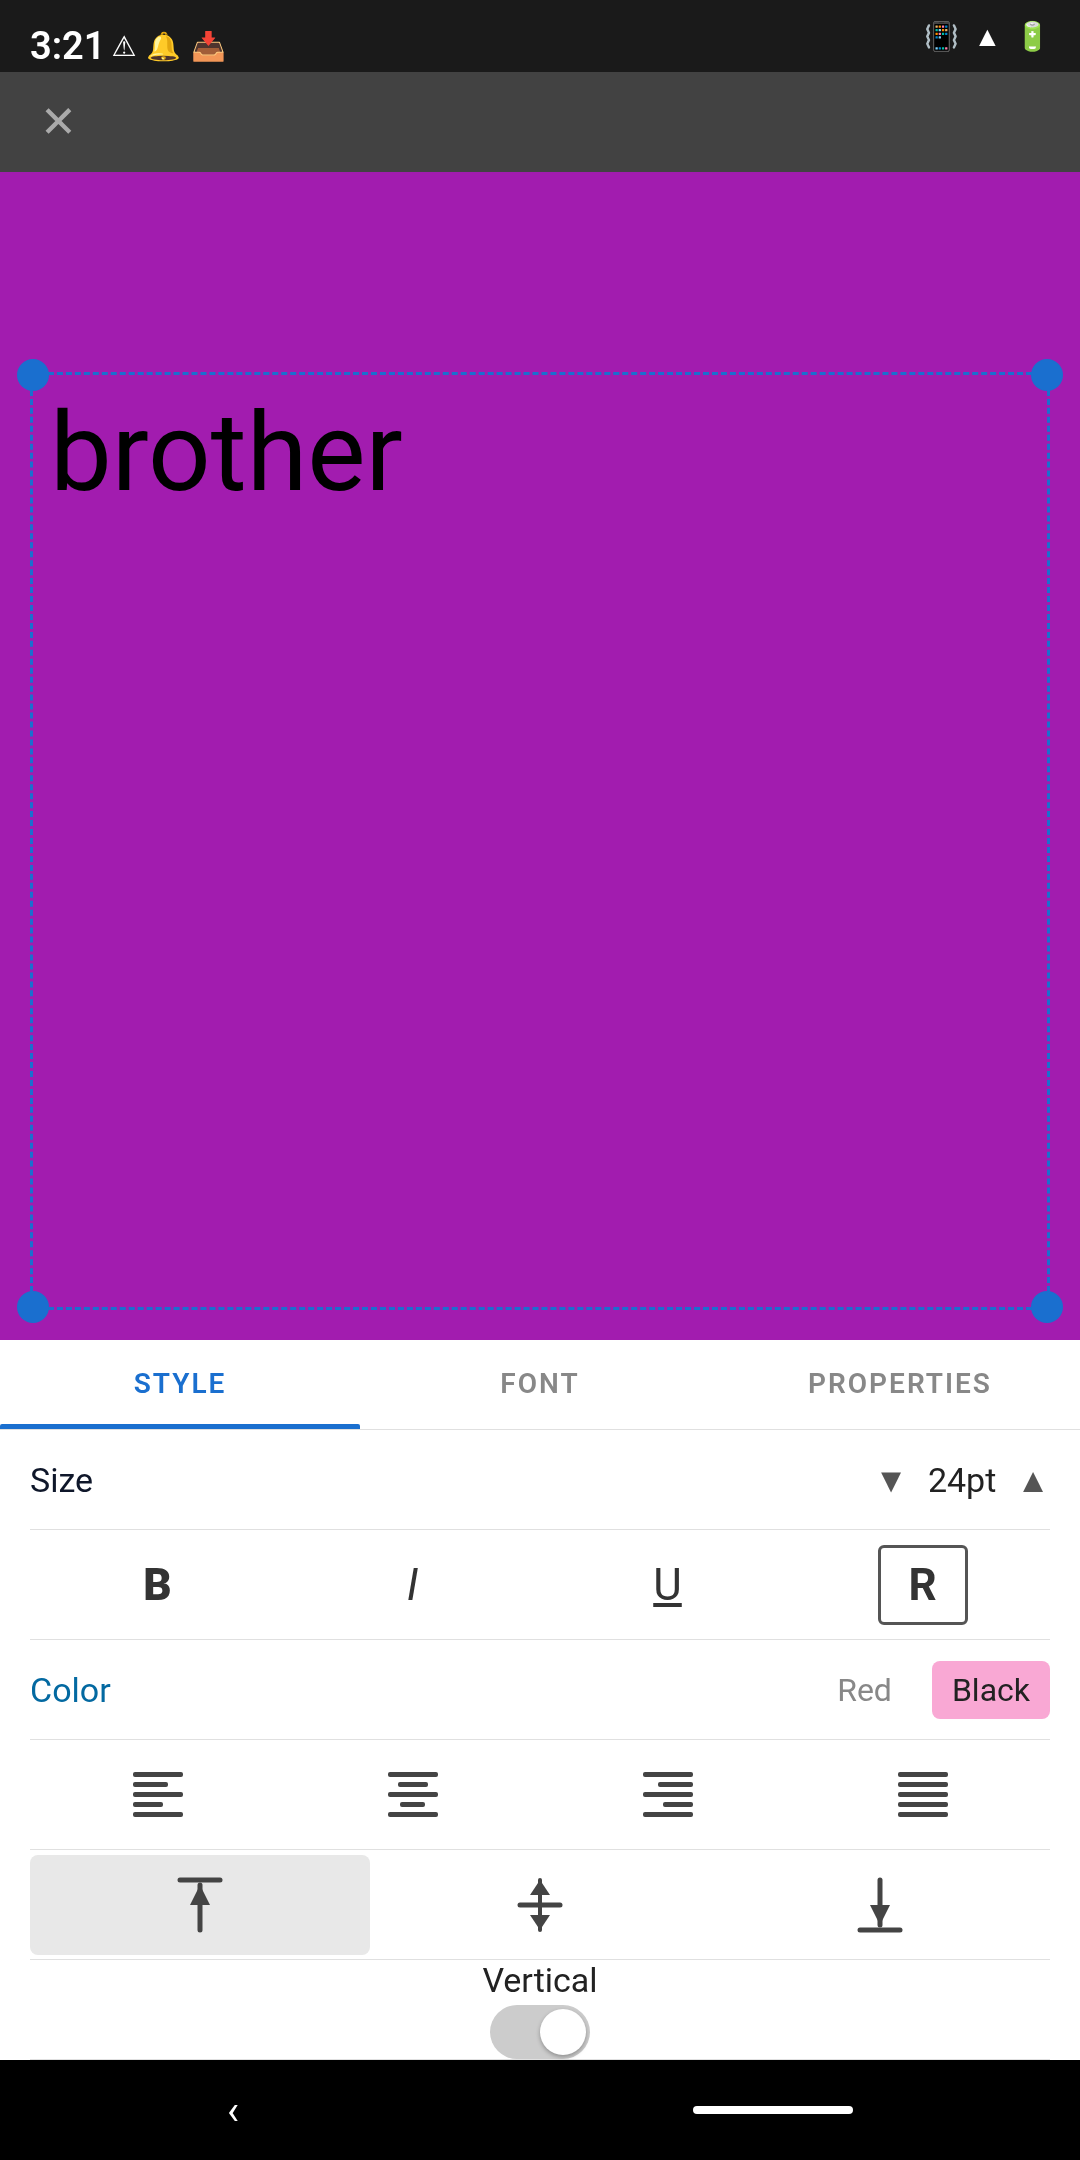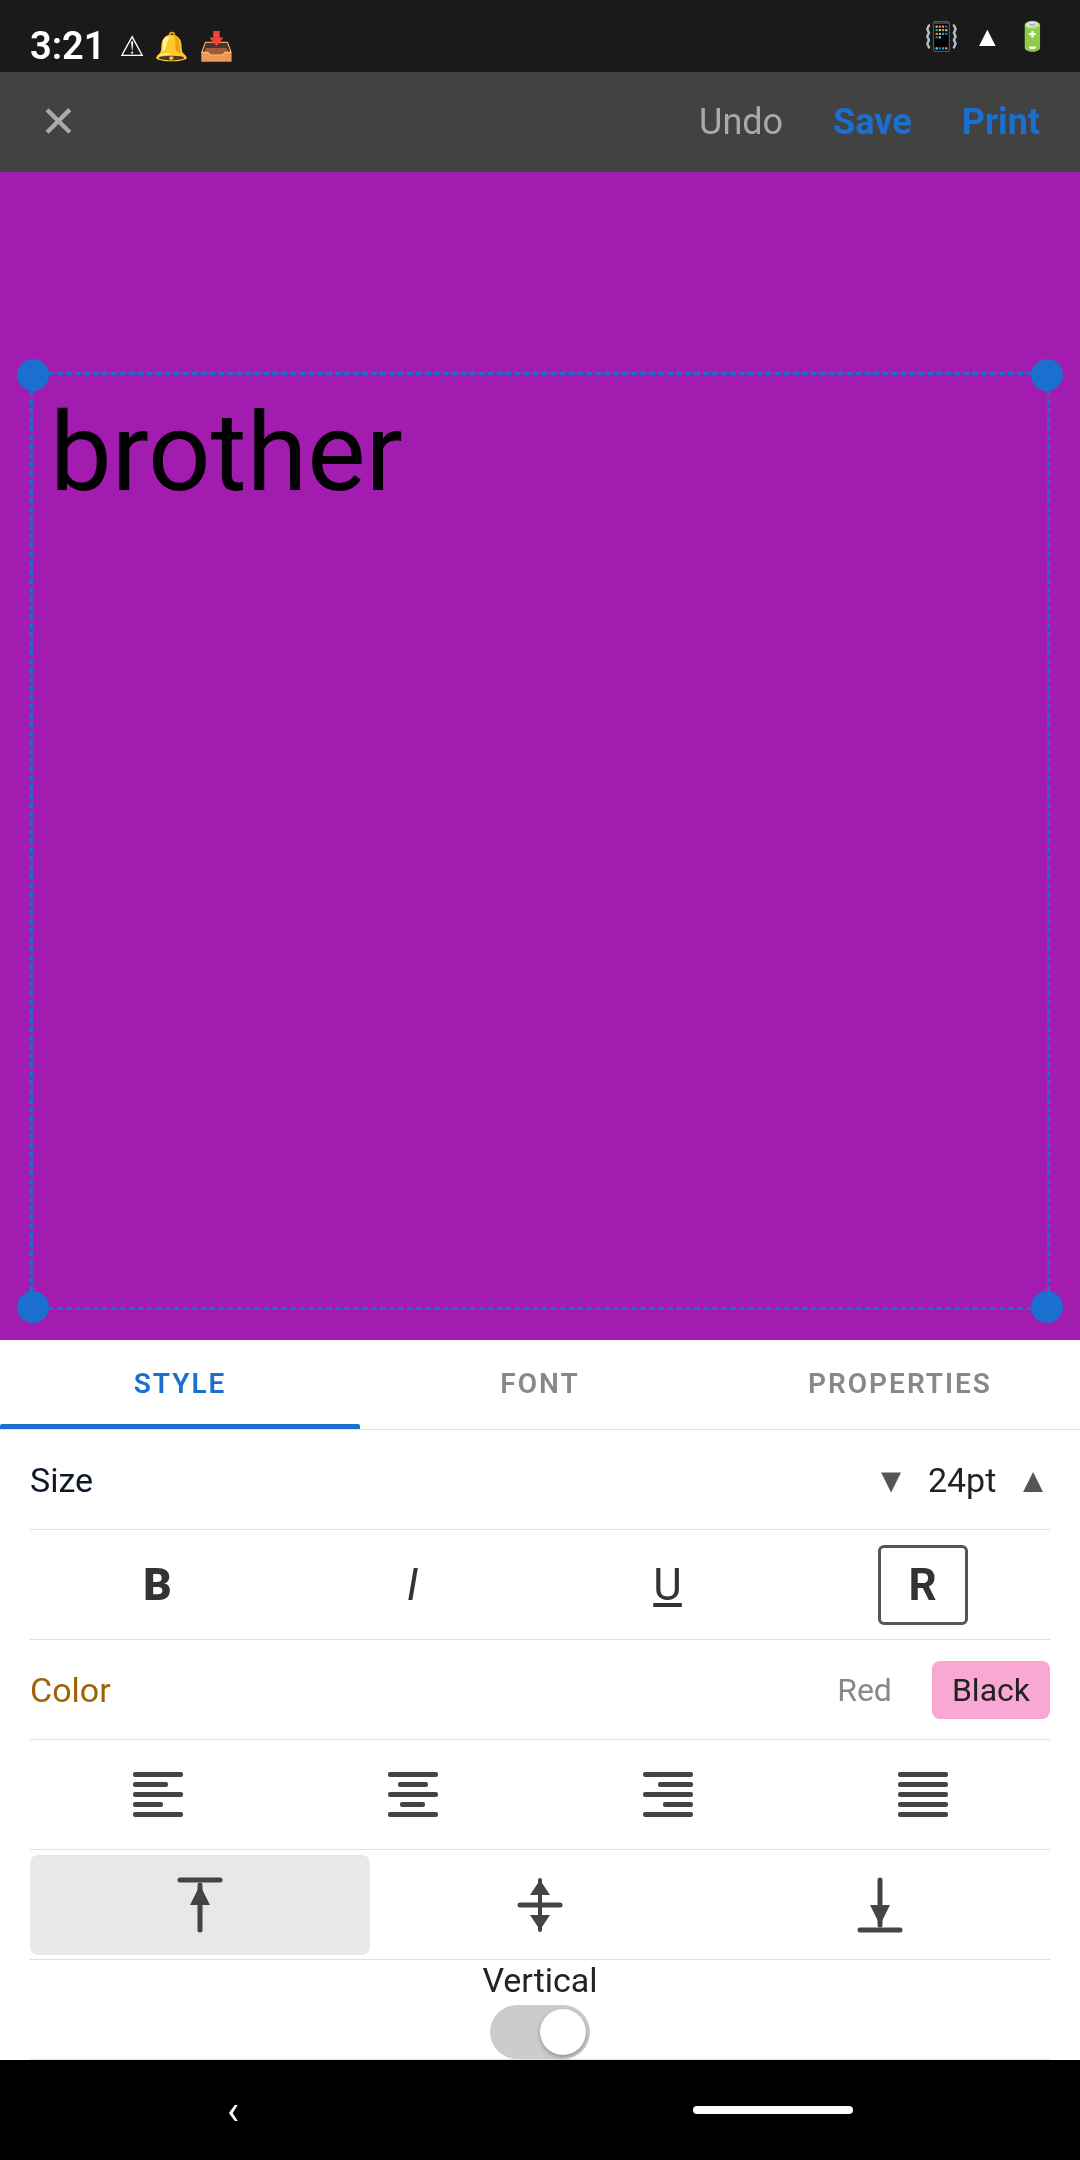--- a/index.html
+++ b/index.html
@@ -28,7 +28,7 @@
     .status-bar-left {
       display: flex;
       align-items: center;
-      gap: 14px;
+      gap: 6px;
       margin-top: 20px;
     }
     .status-time {

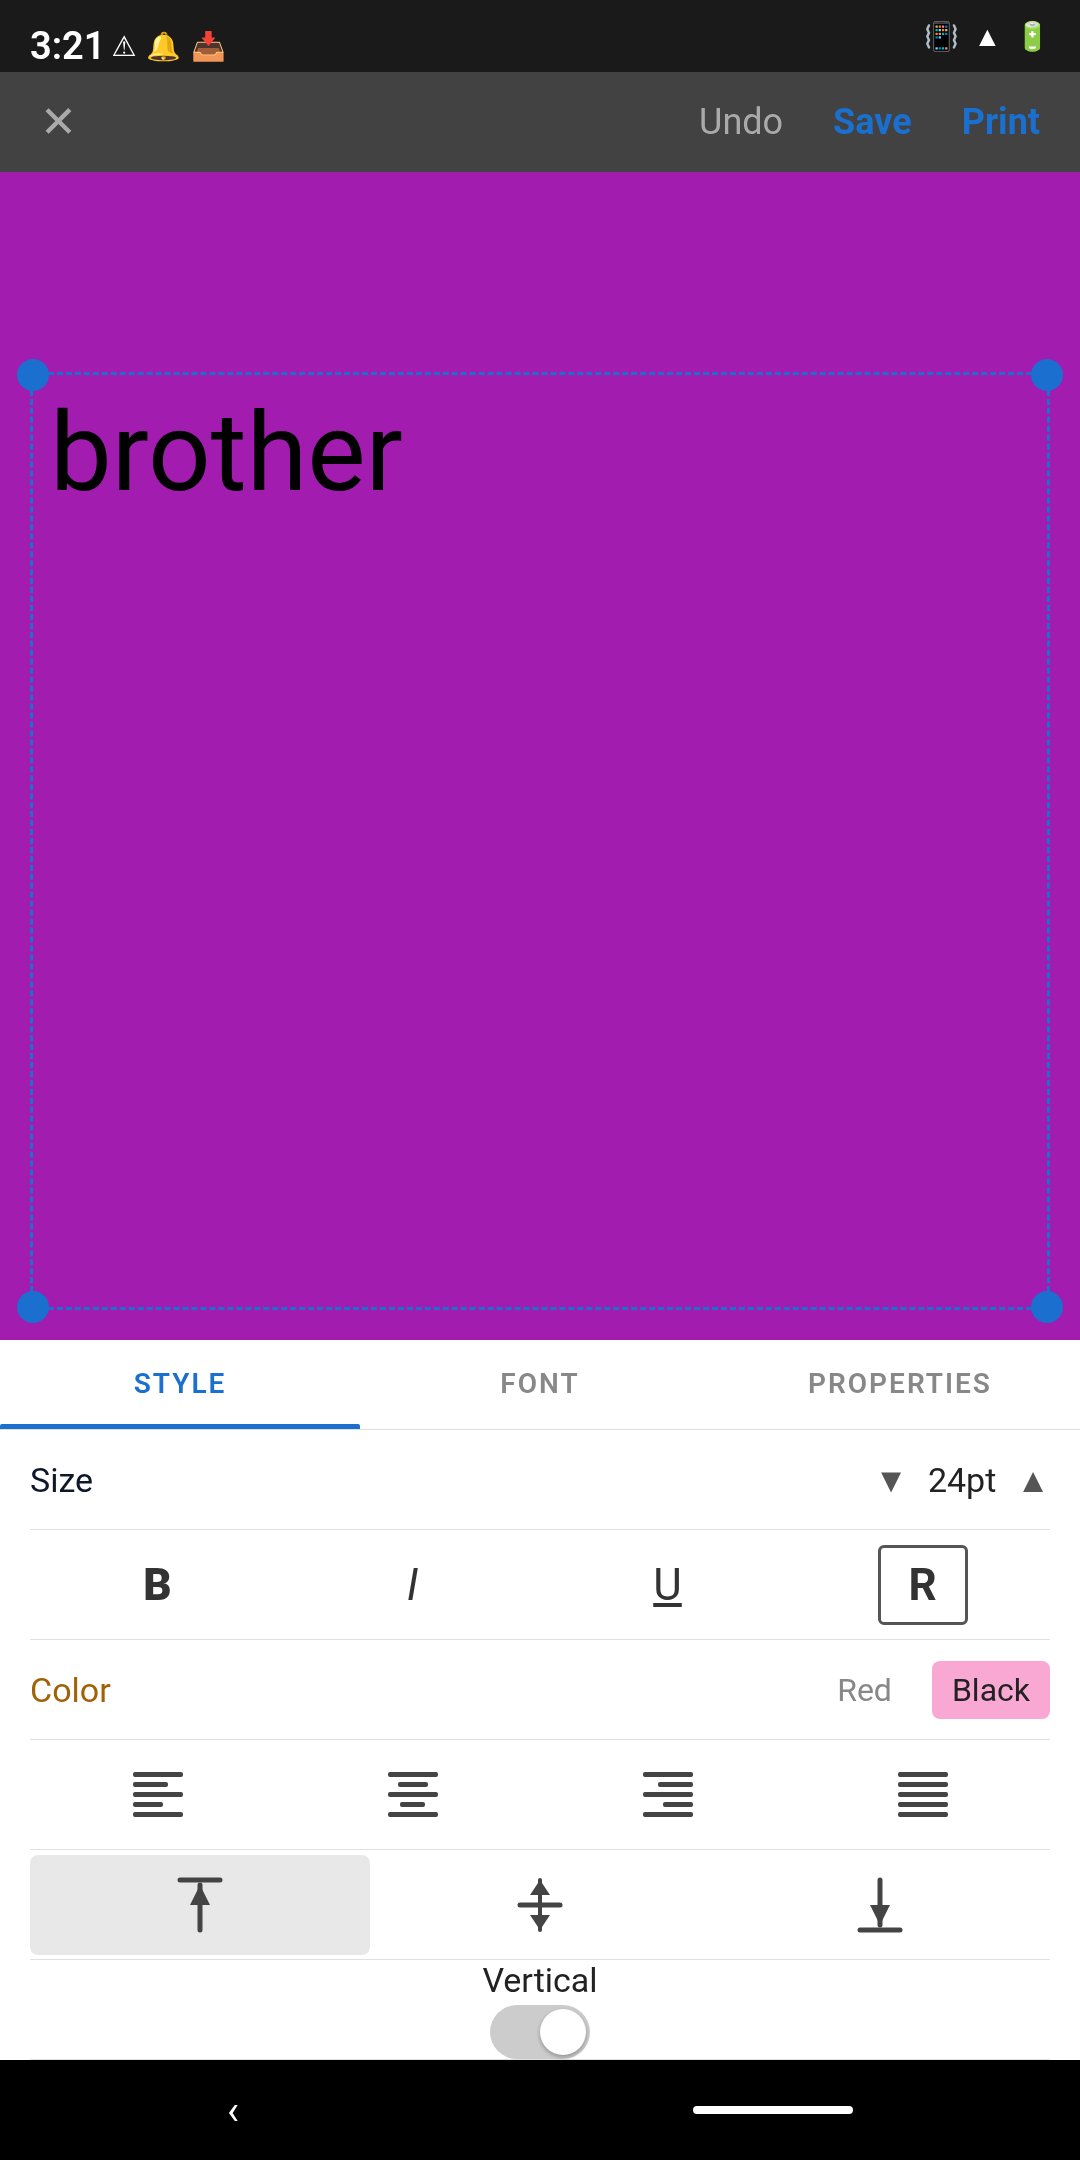--- a/index.html
+++ b/index.html
@@ -404,11 +404,6 @@
   <div class="toolbar-left">
     <span class="close-btn">✕</span>
   </div>
-  <div class="toolbar-right">
-    <span class="toolbar-btn-gray">Undo</span>
-    <span class="toolbar-btn-blue">Save</span>
-    <span class="toolbar-btn-blue">Print</span>
-  </div>
 </div>
 
 <div class="canvas-area">

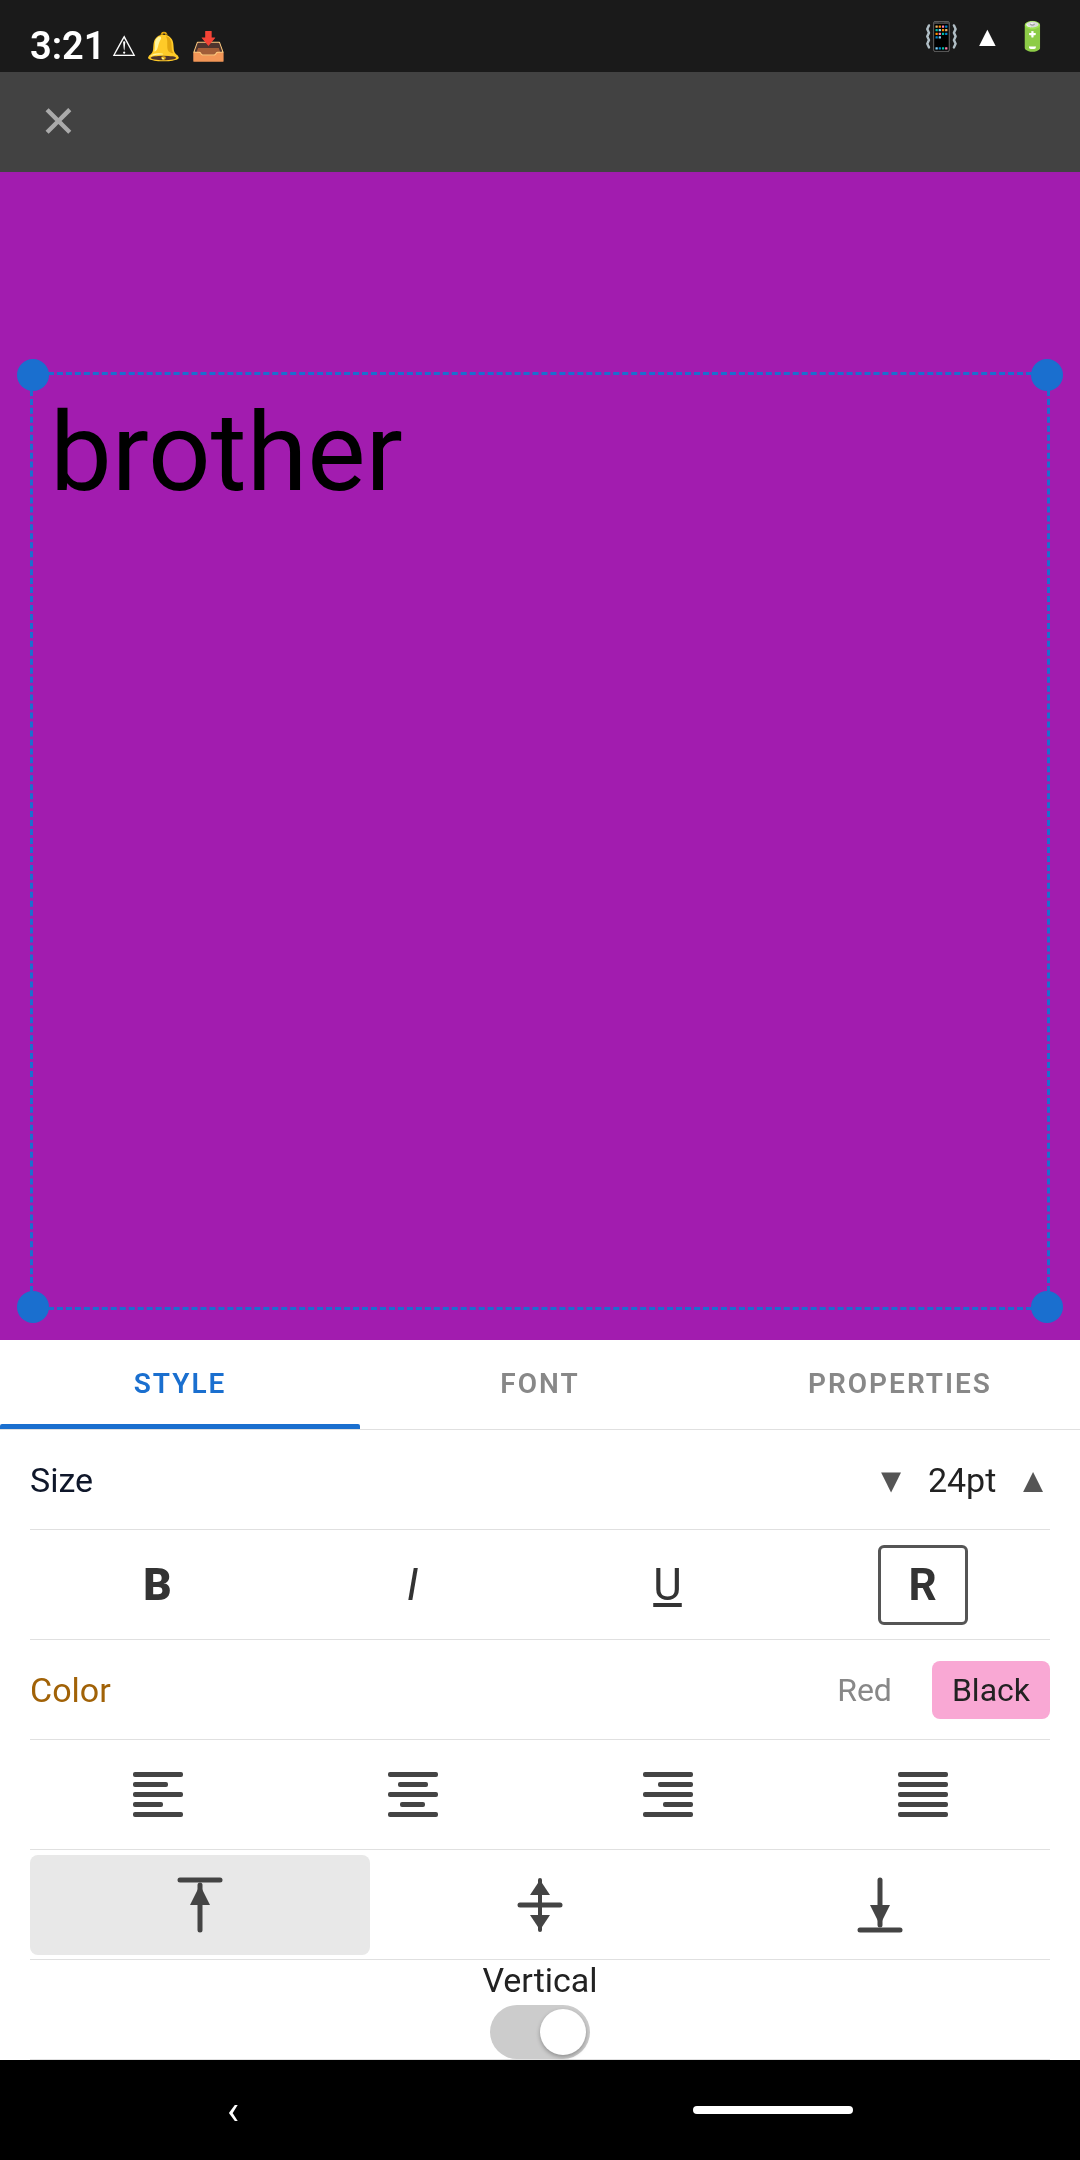--- a/index.html
+++ b/index.html
@@ -254,7 +254,7 @@
     }
     .color-label {
       font-size: 34px;
-      color: #a16207;
+      color: #0369a1;
       flex: 1;
     }
     .color-options {

